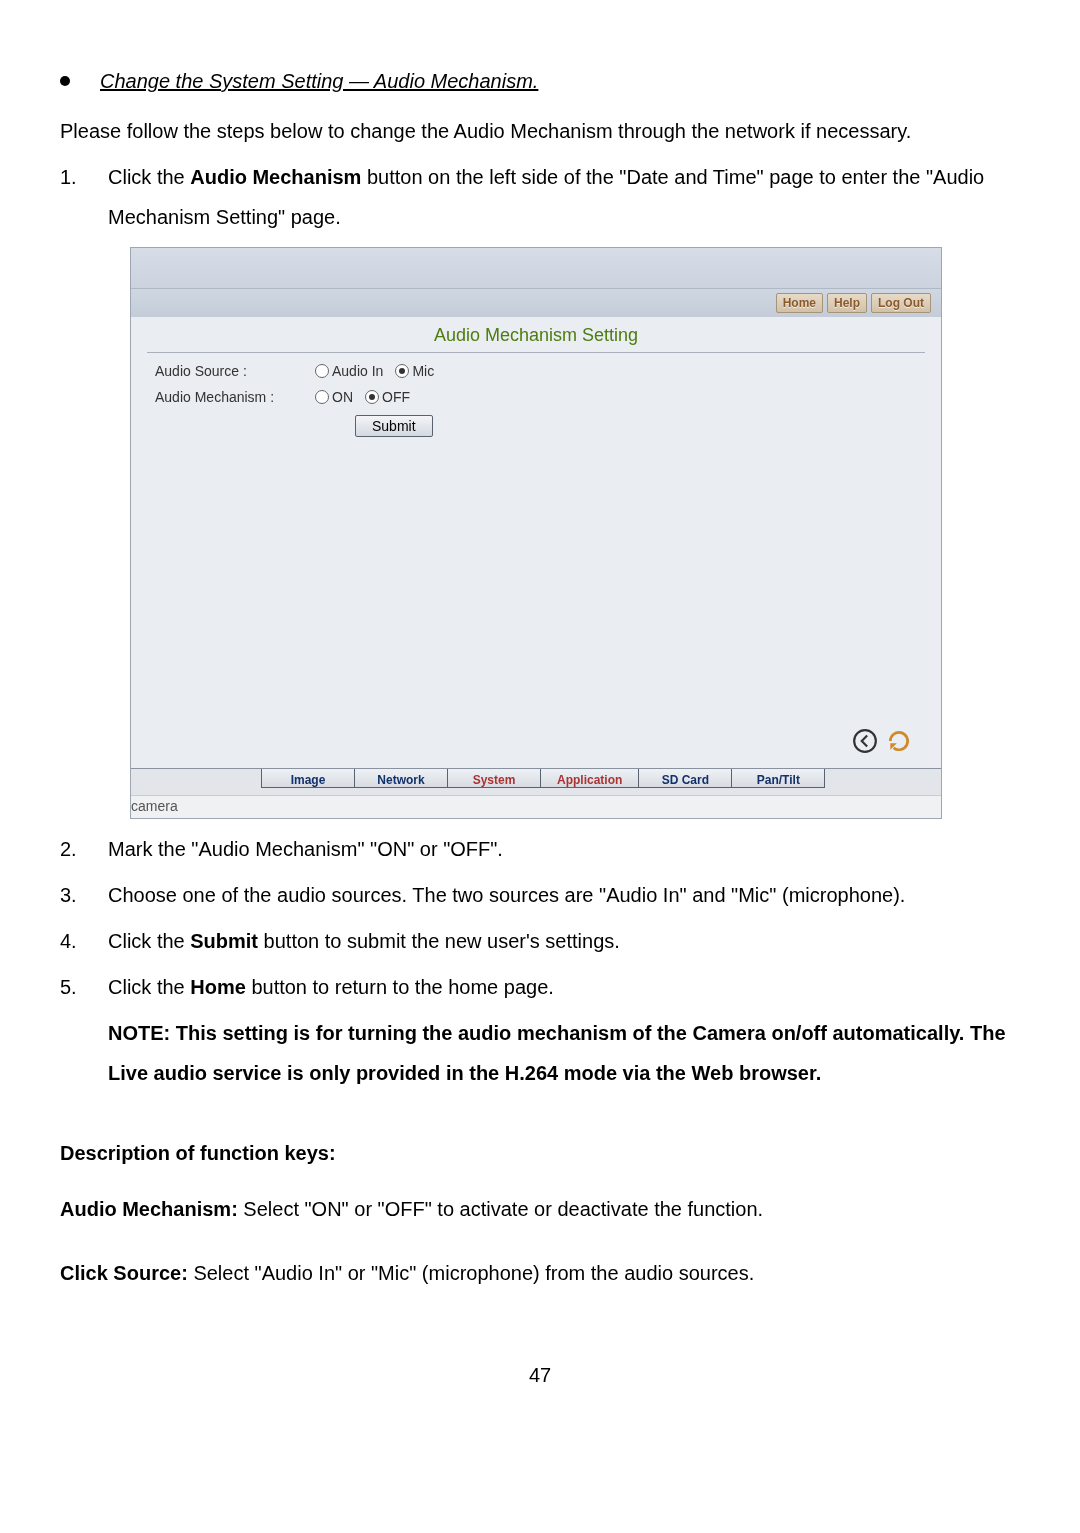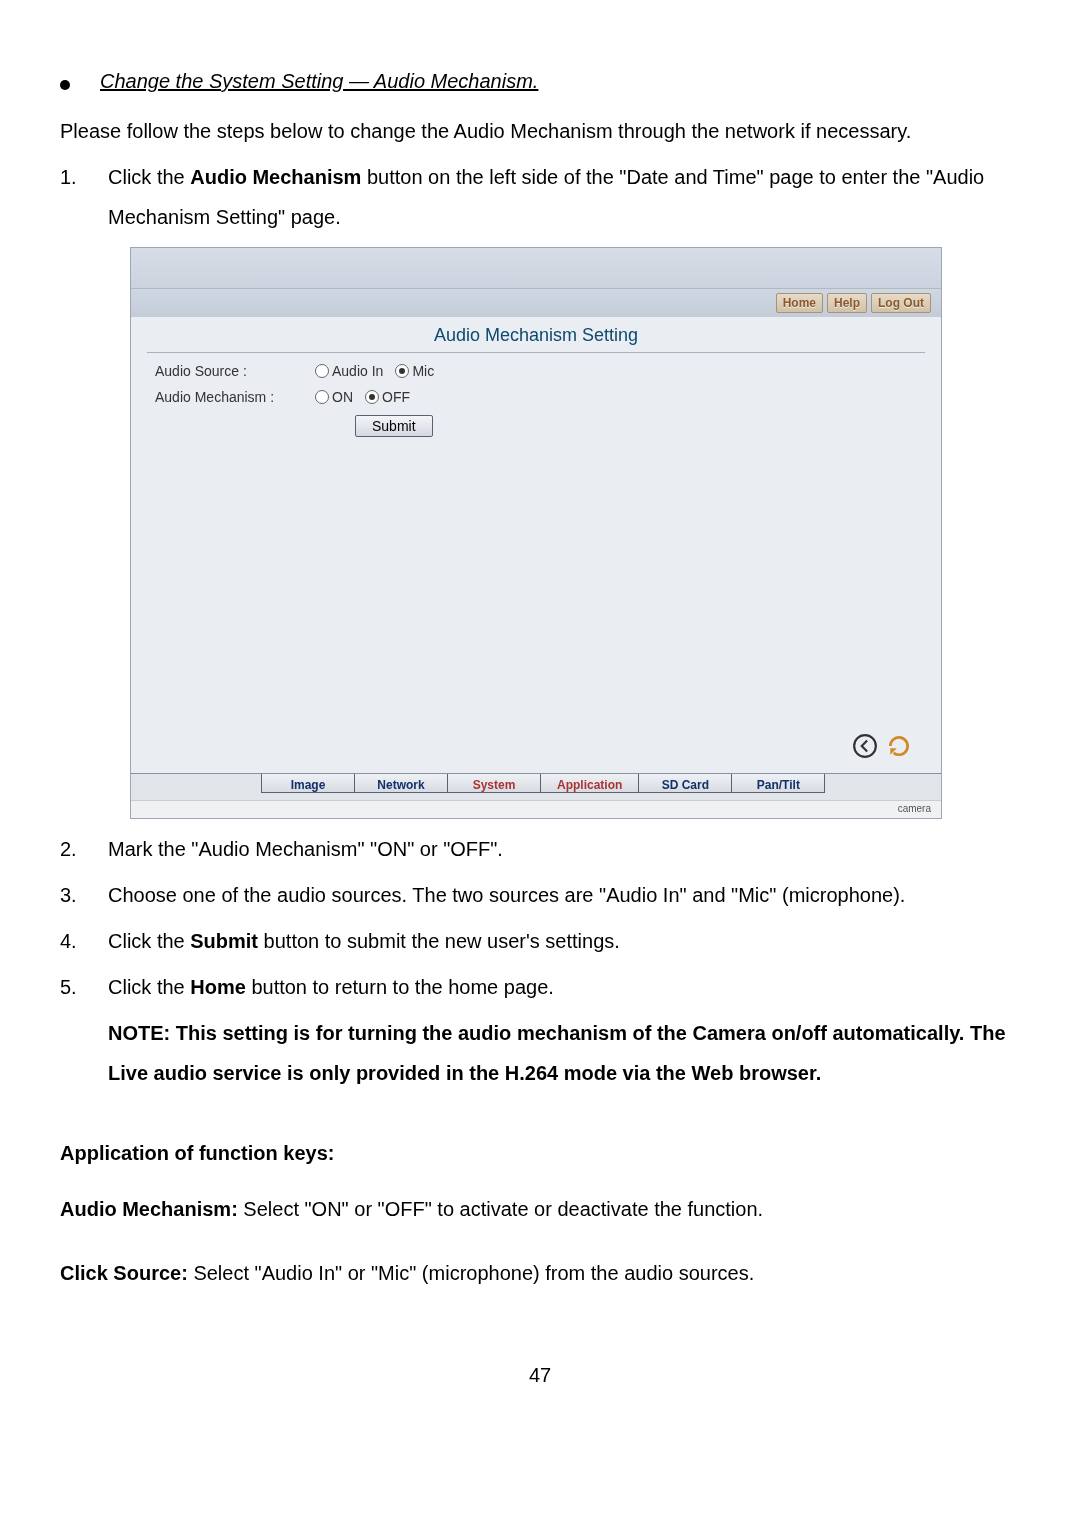--- a/index.html
+++ b/index.html
@@ -16,7 +16,7 @@
   }
   .bullet-row {
     display: flex;
-    align-items: center;
+    align-items: flex-start;
     margin-bottom: 18px;
   }
   .bullet-dot {

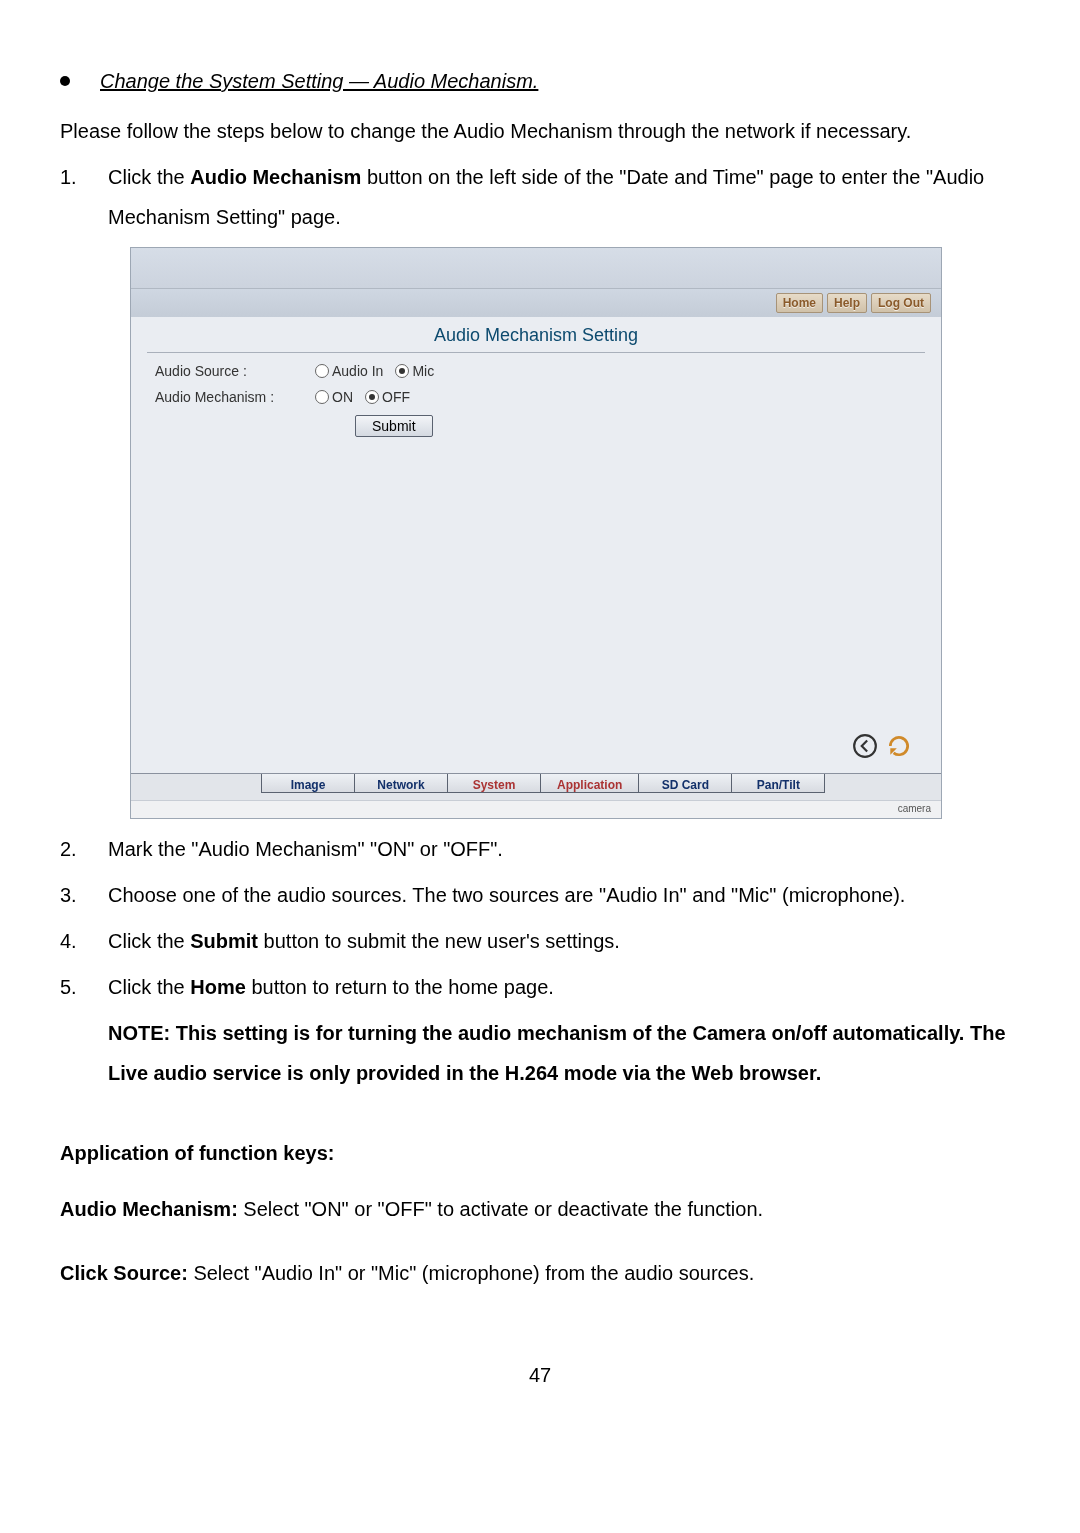--- a/index.html
+++ b/index.html
@@ -87,7 +87,7 @@
   .section-title {
     text-align: center;
     font-size: 18px;
-    color: #0c4a6e;
+    color: #4d7c0f;
     padding: 0 0 6px 0;
     border-bottom: 1px solid #a9b0bb;
     margin: 0 0 10px 0;

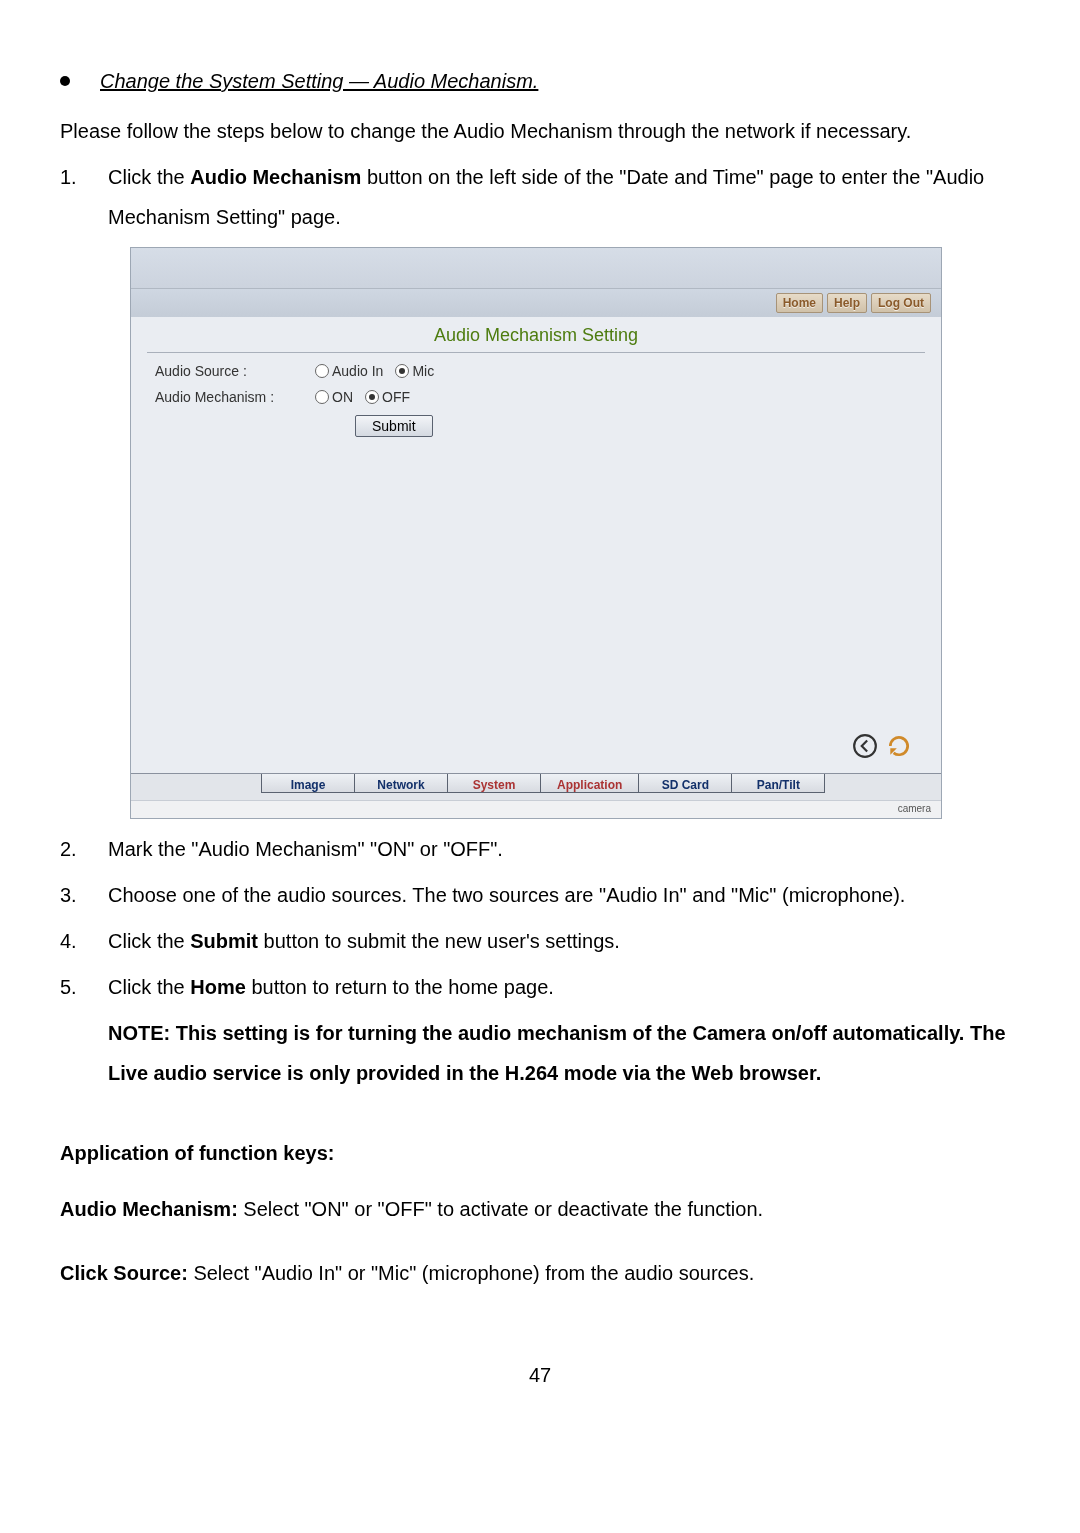--- a/index.html
+++ b/index.html
@@ -163,9 +163,8 @@
   }
   .tab.active { color: #a33; }
   .camera-label {
-    font-size: 10px;
+    font-size: 14px;
     color: #555;
-    text-align: right;
     padding: 2px 10px 4px 0;
     background:#f0f1f3;
     border-top:1px solid #c8cdd5;

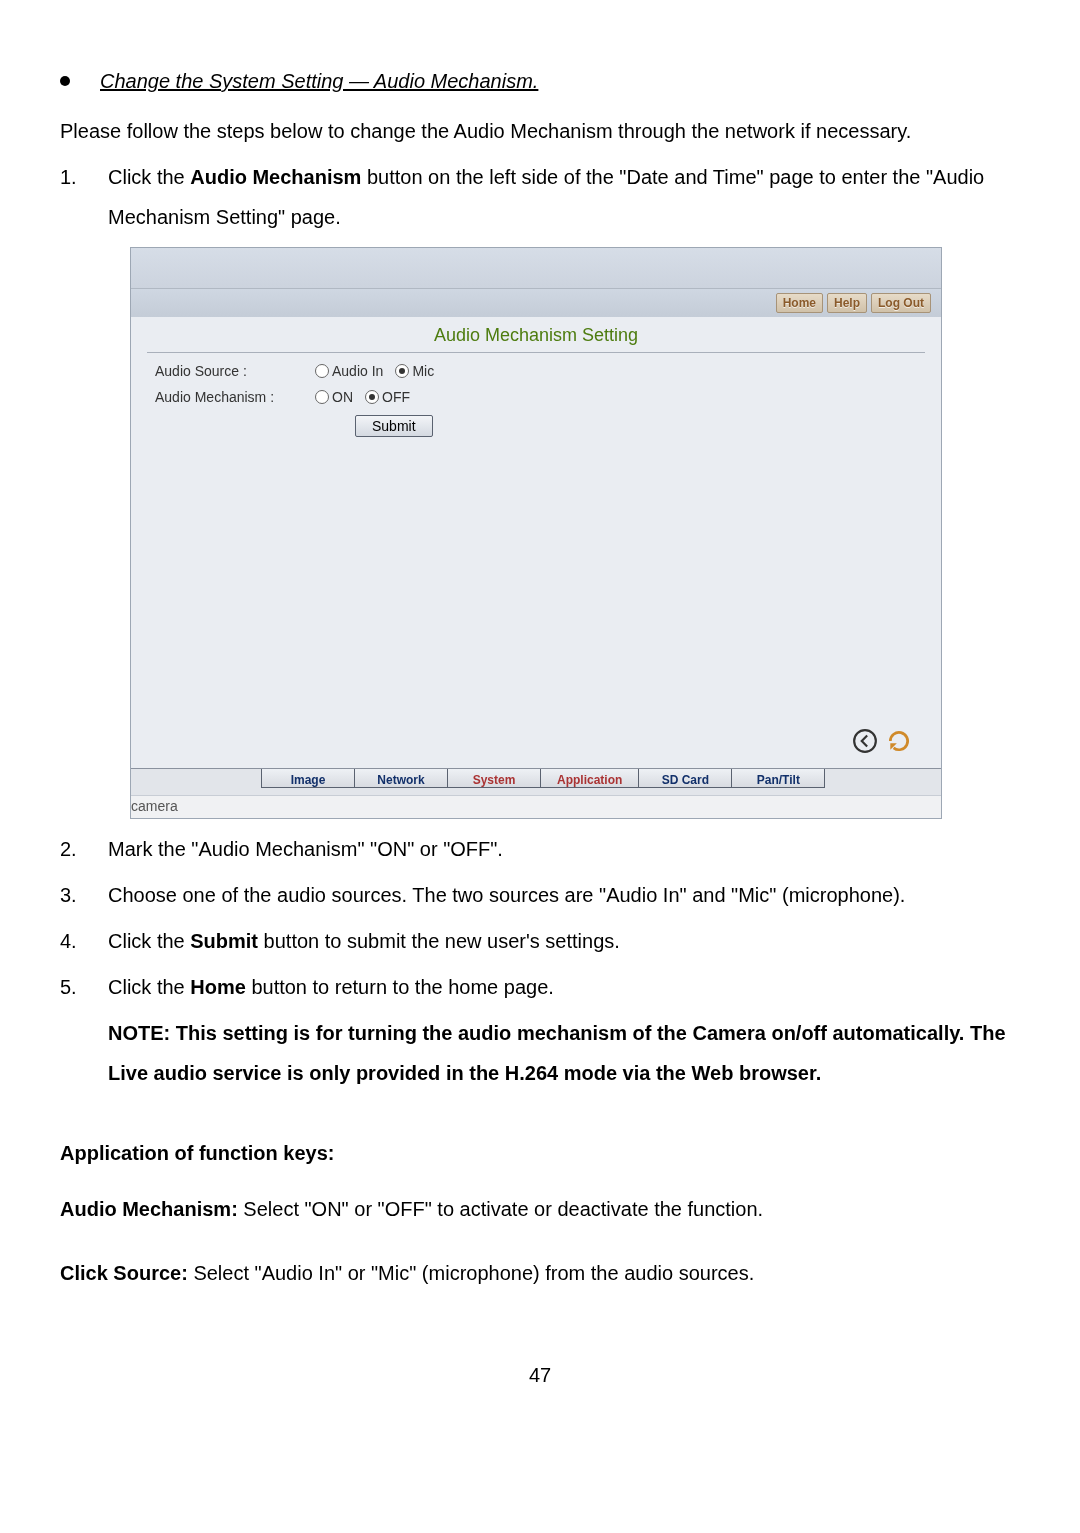--- a/index.html
+++ b/index.html
@@ -291,7 +291,7 @@
   </div>
 
   <div class="body-text" style="margin-top:40px;">
-    <b>Application of function keys:</b>
+    <b>Description of function keys:</b>
   </div>
   <div class="body-text" style="margin-top:16px;">
     <b>Audio Mechanism:</b><span> Select "ON" or "OFF" to activate or deactivate the function.</span>

